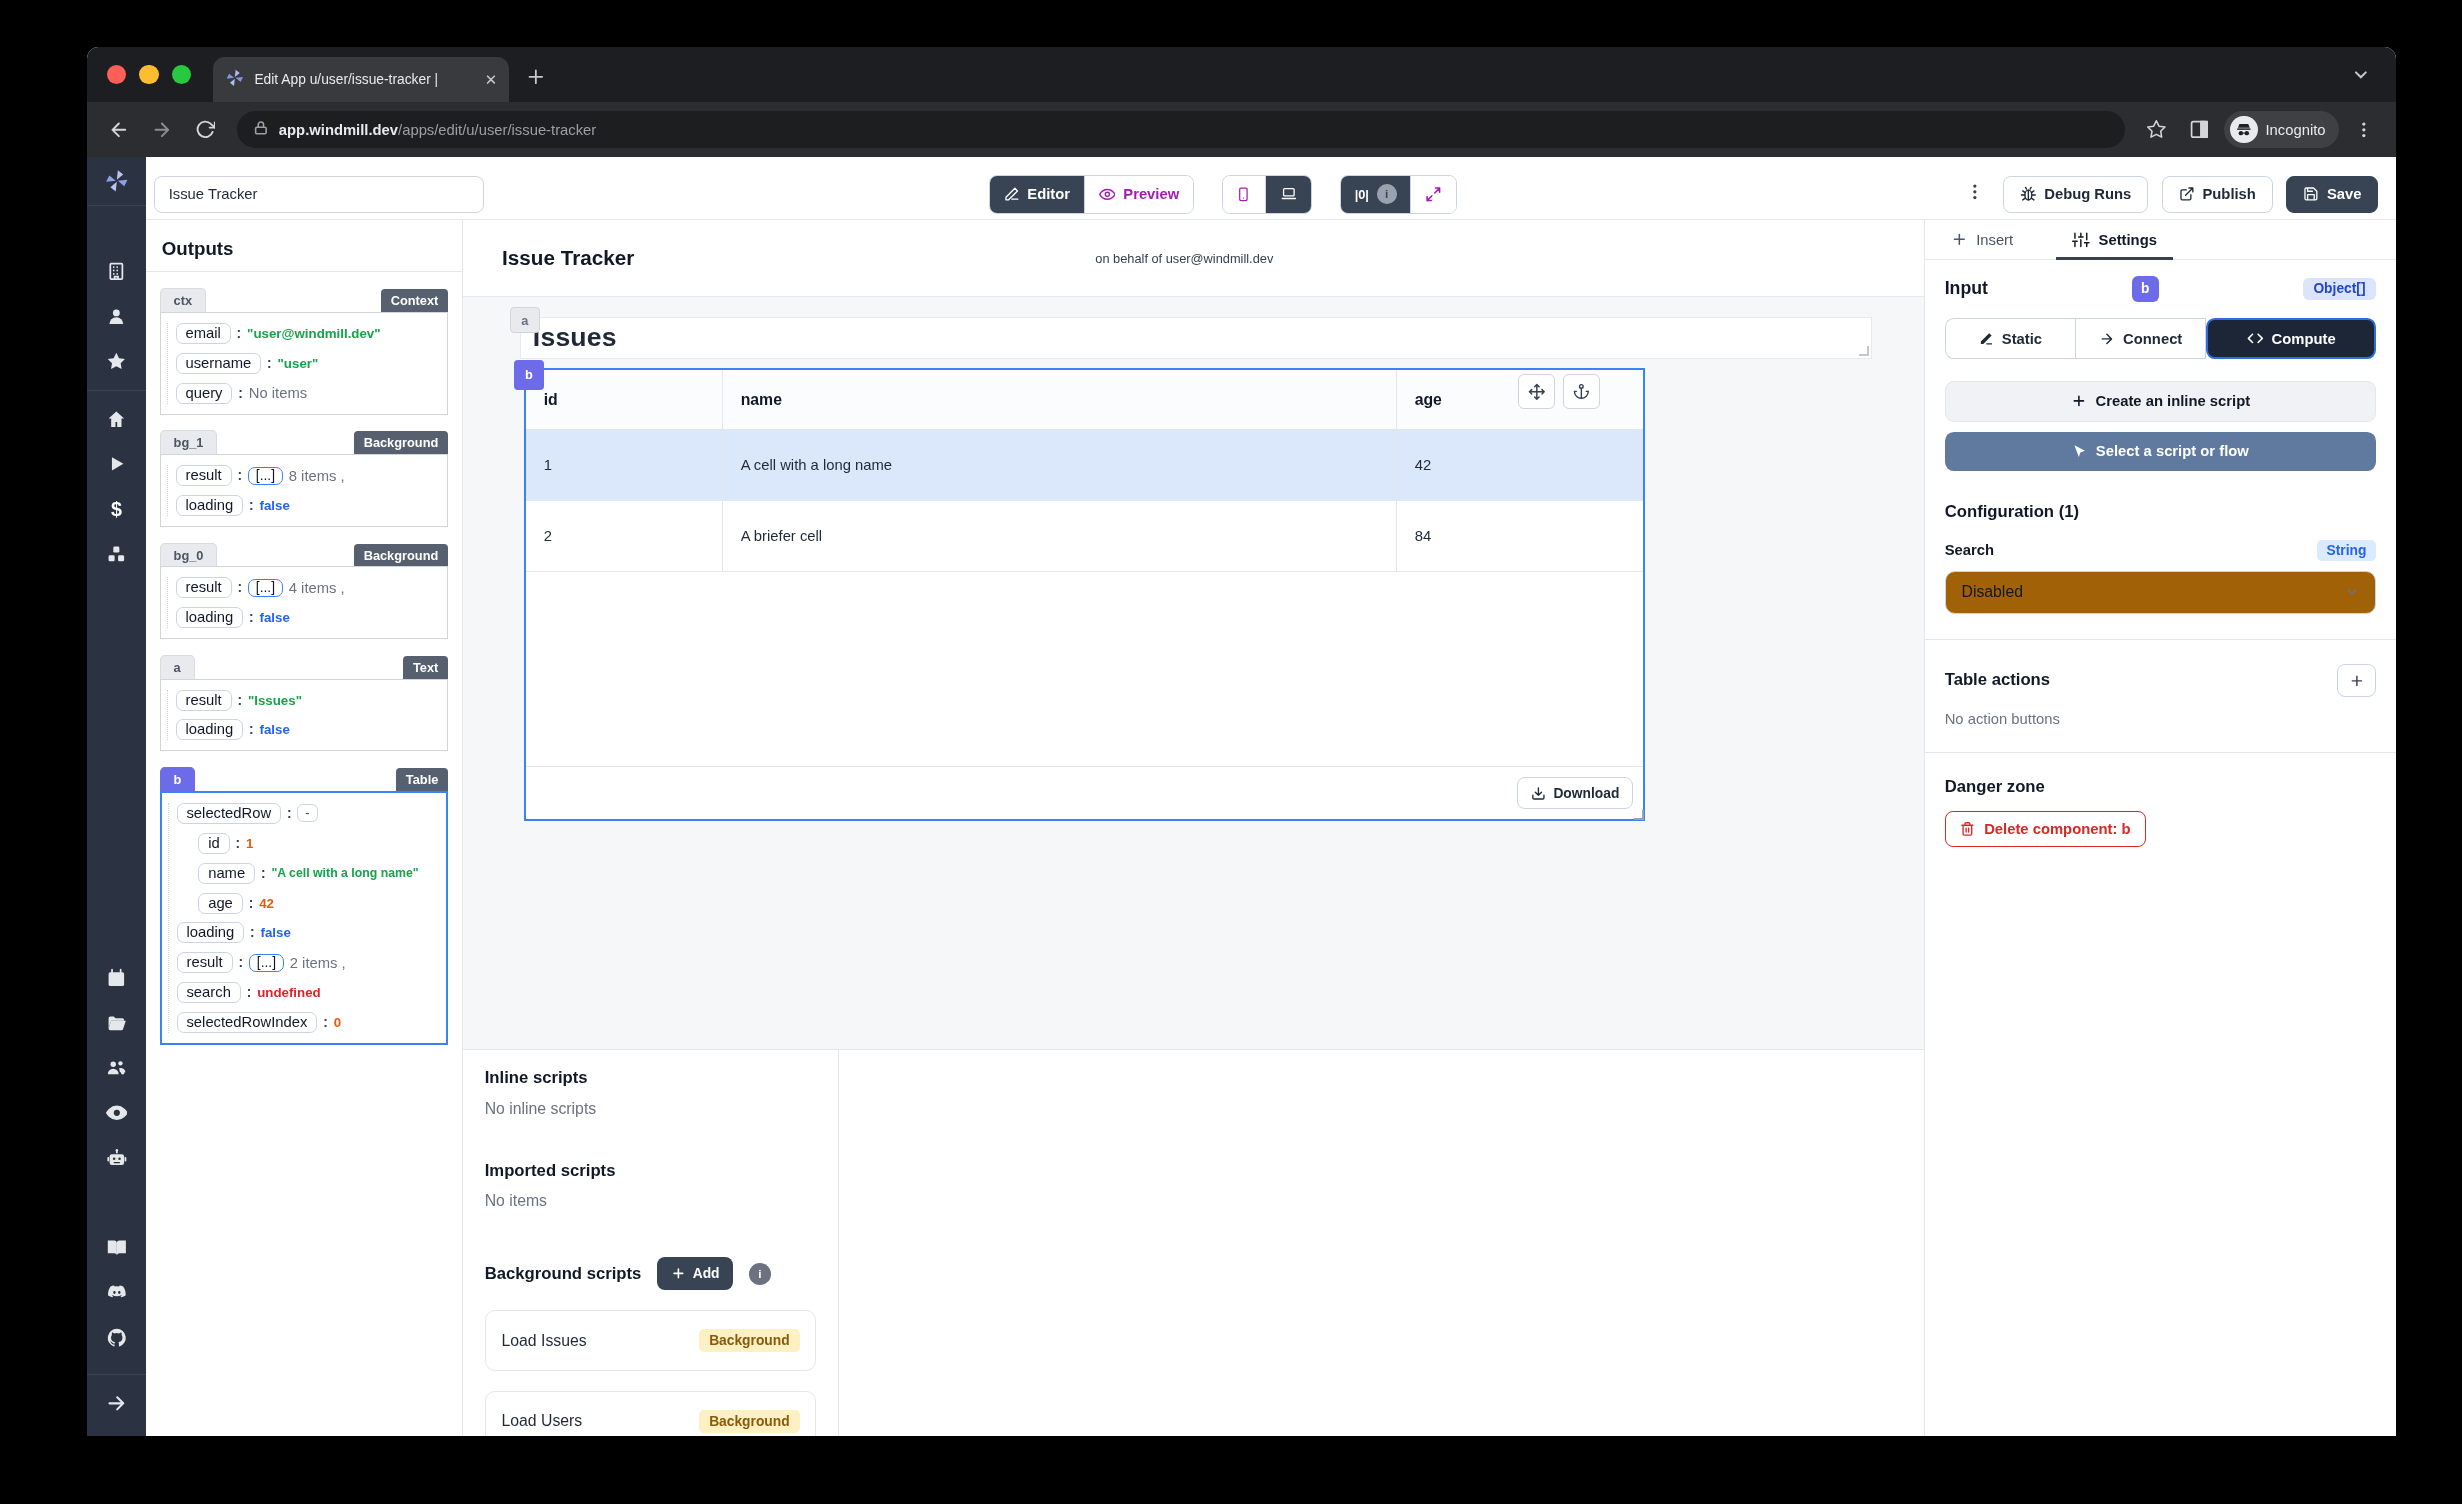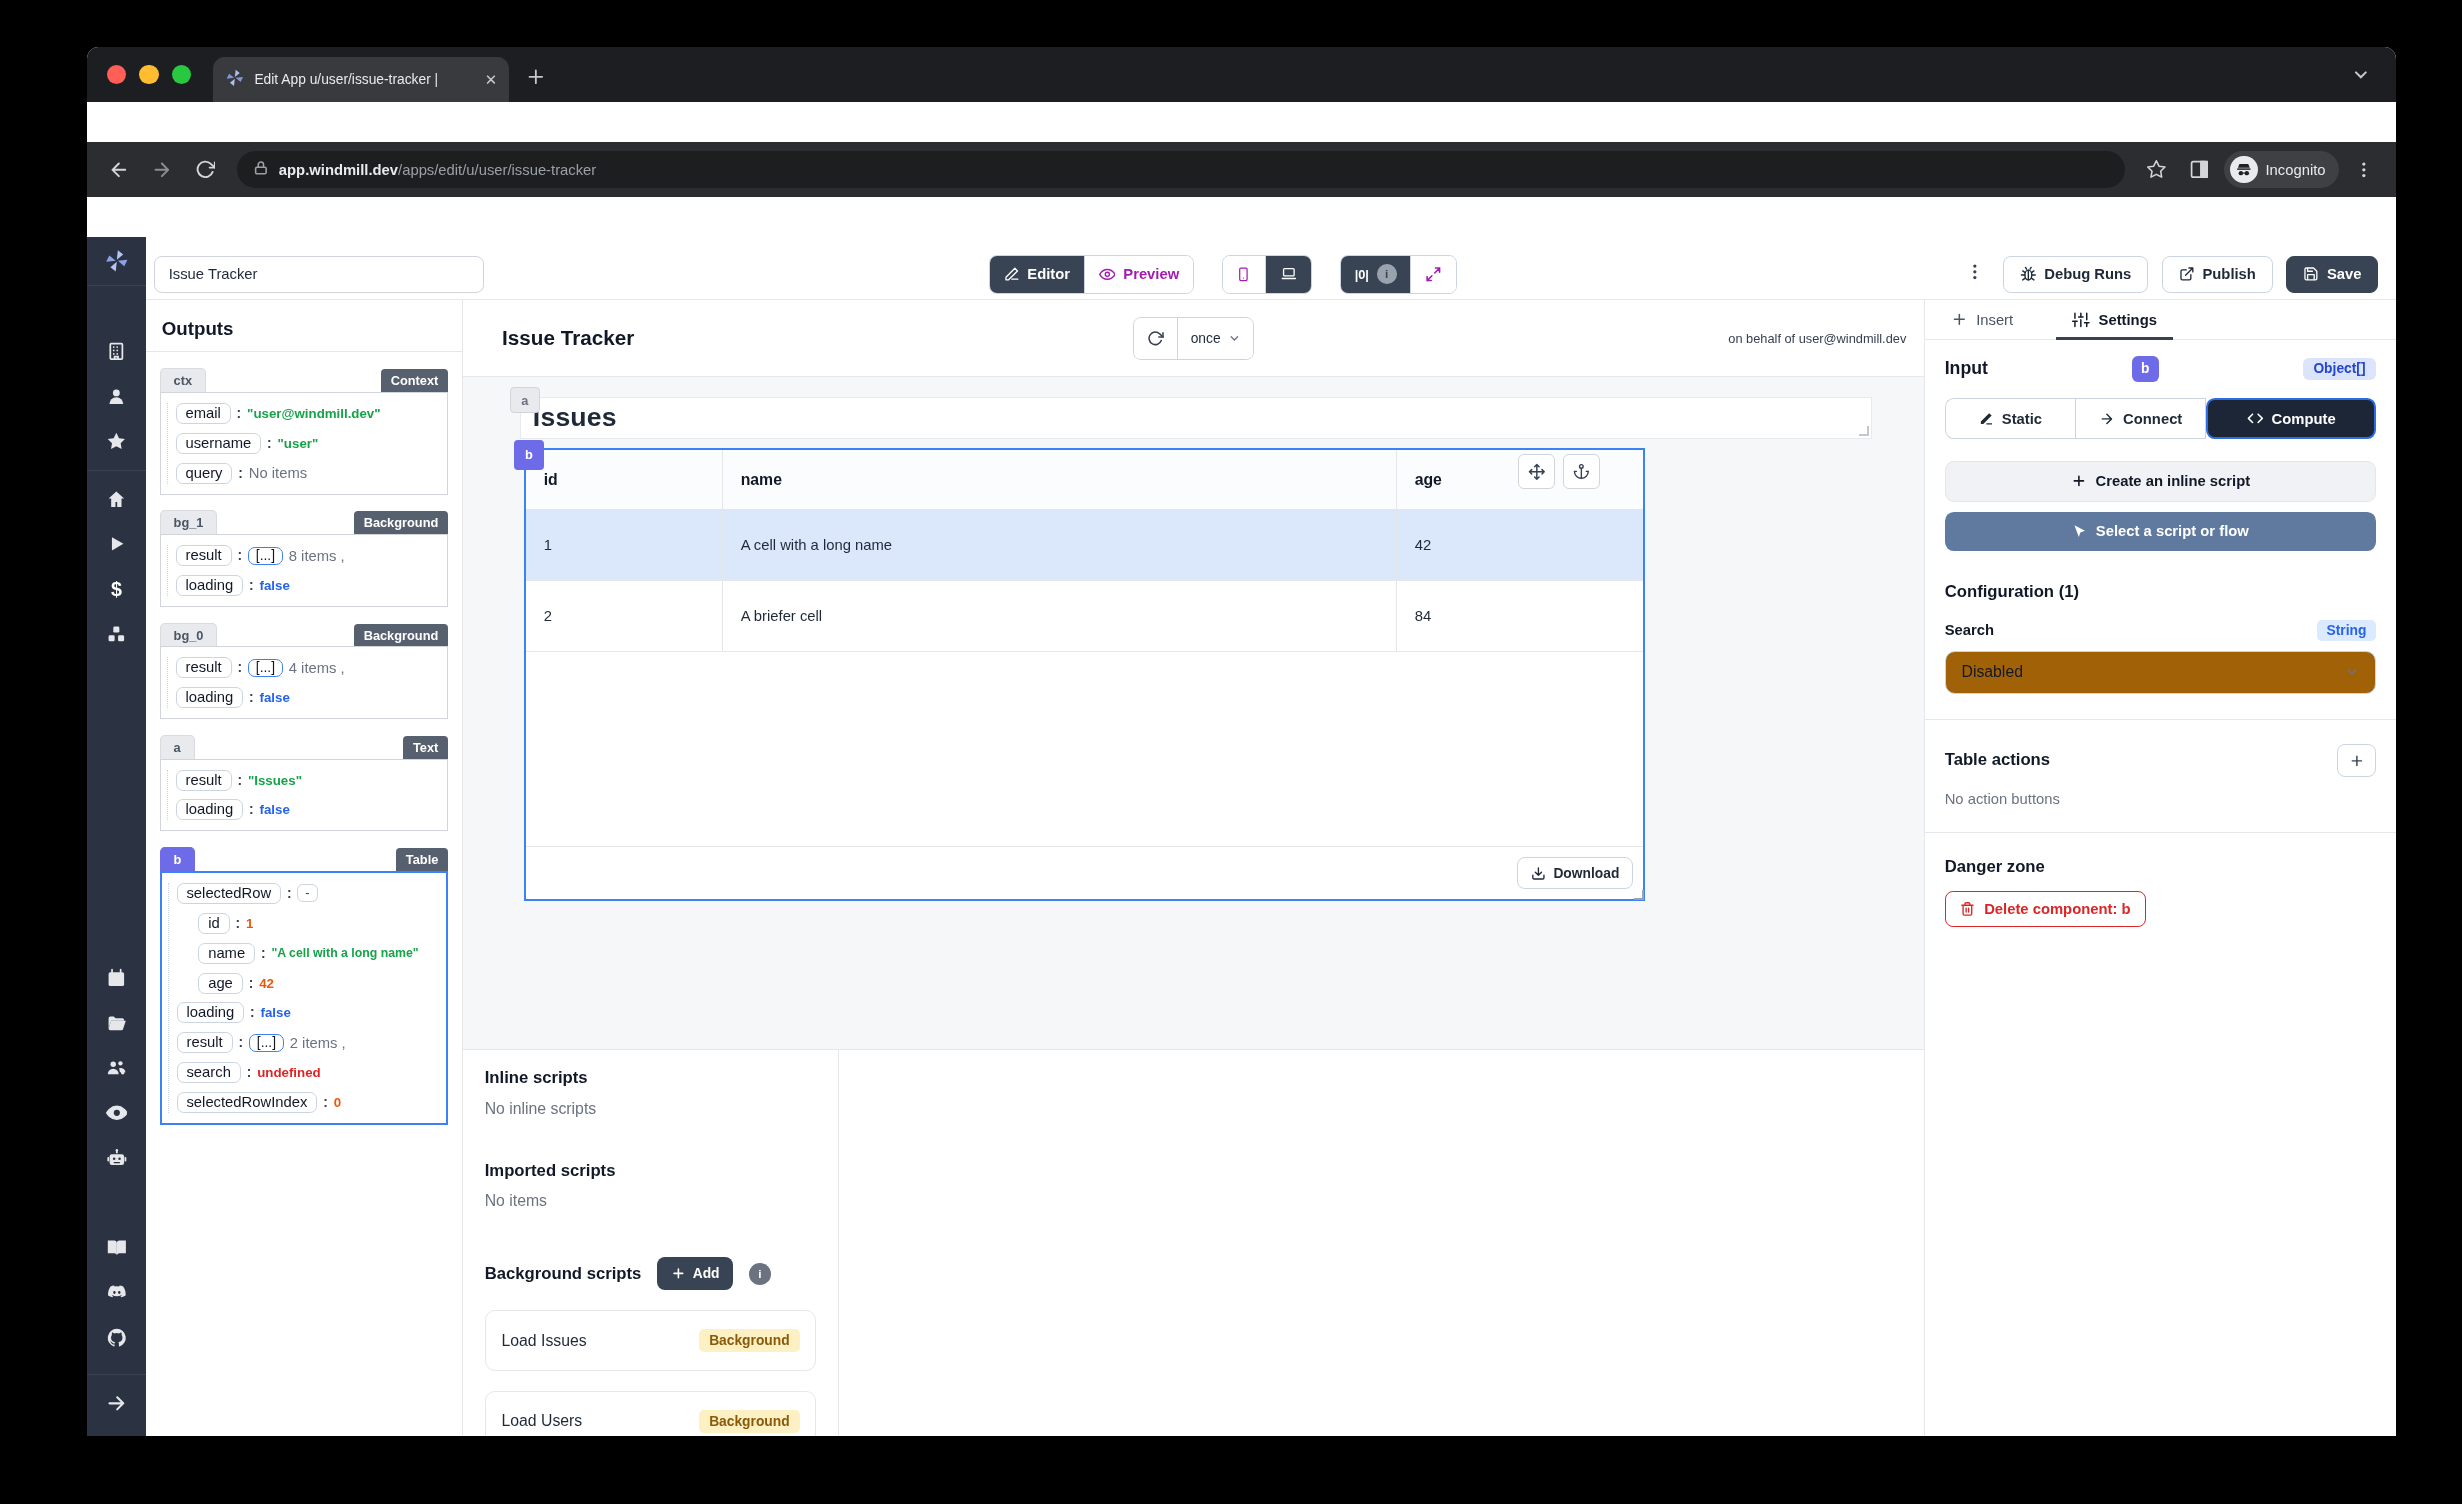--- a/index.html
+++ b/index.html
@@ -8,7 +8,7 @@
   .screen { position:relative; width:2463px; height:1504px; background:#000; overflow:hidden; }
   .window { position:absolute; left:87px; top:47px; width:2309px; height:1389px;
             background:#fff; border-radius:11.8px 11.8px 0 0; overflow:hidden;
-            display:flex; flex-direction:column;gap:40px; }
+            display:flex; flex-direction:column; }
 
   
   .tabstrip { height:55px; background:#1d1e21; display:flex; align-items:flex-end; flex:none; }

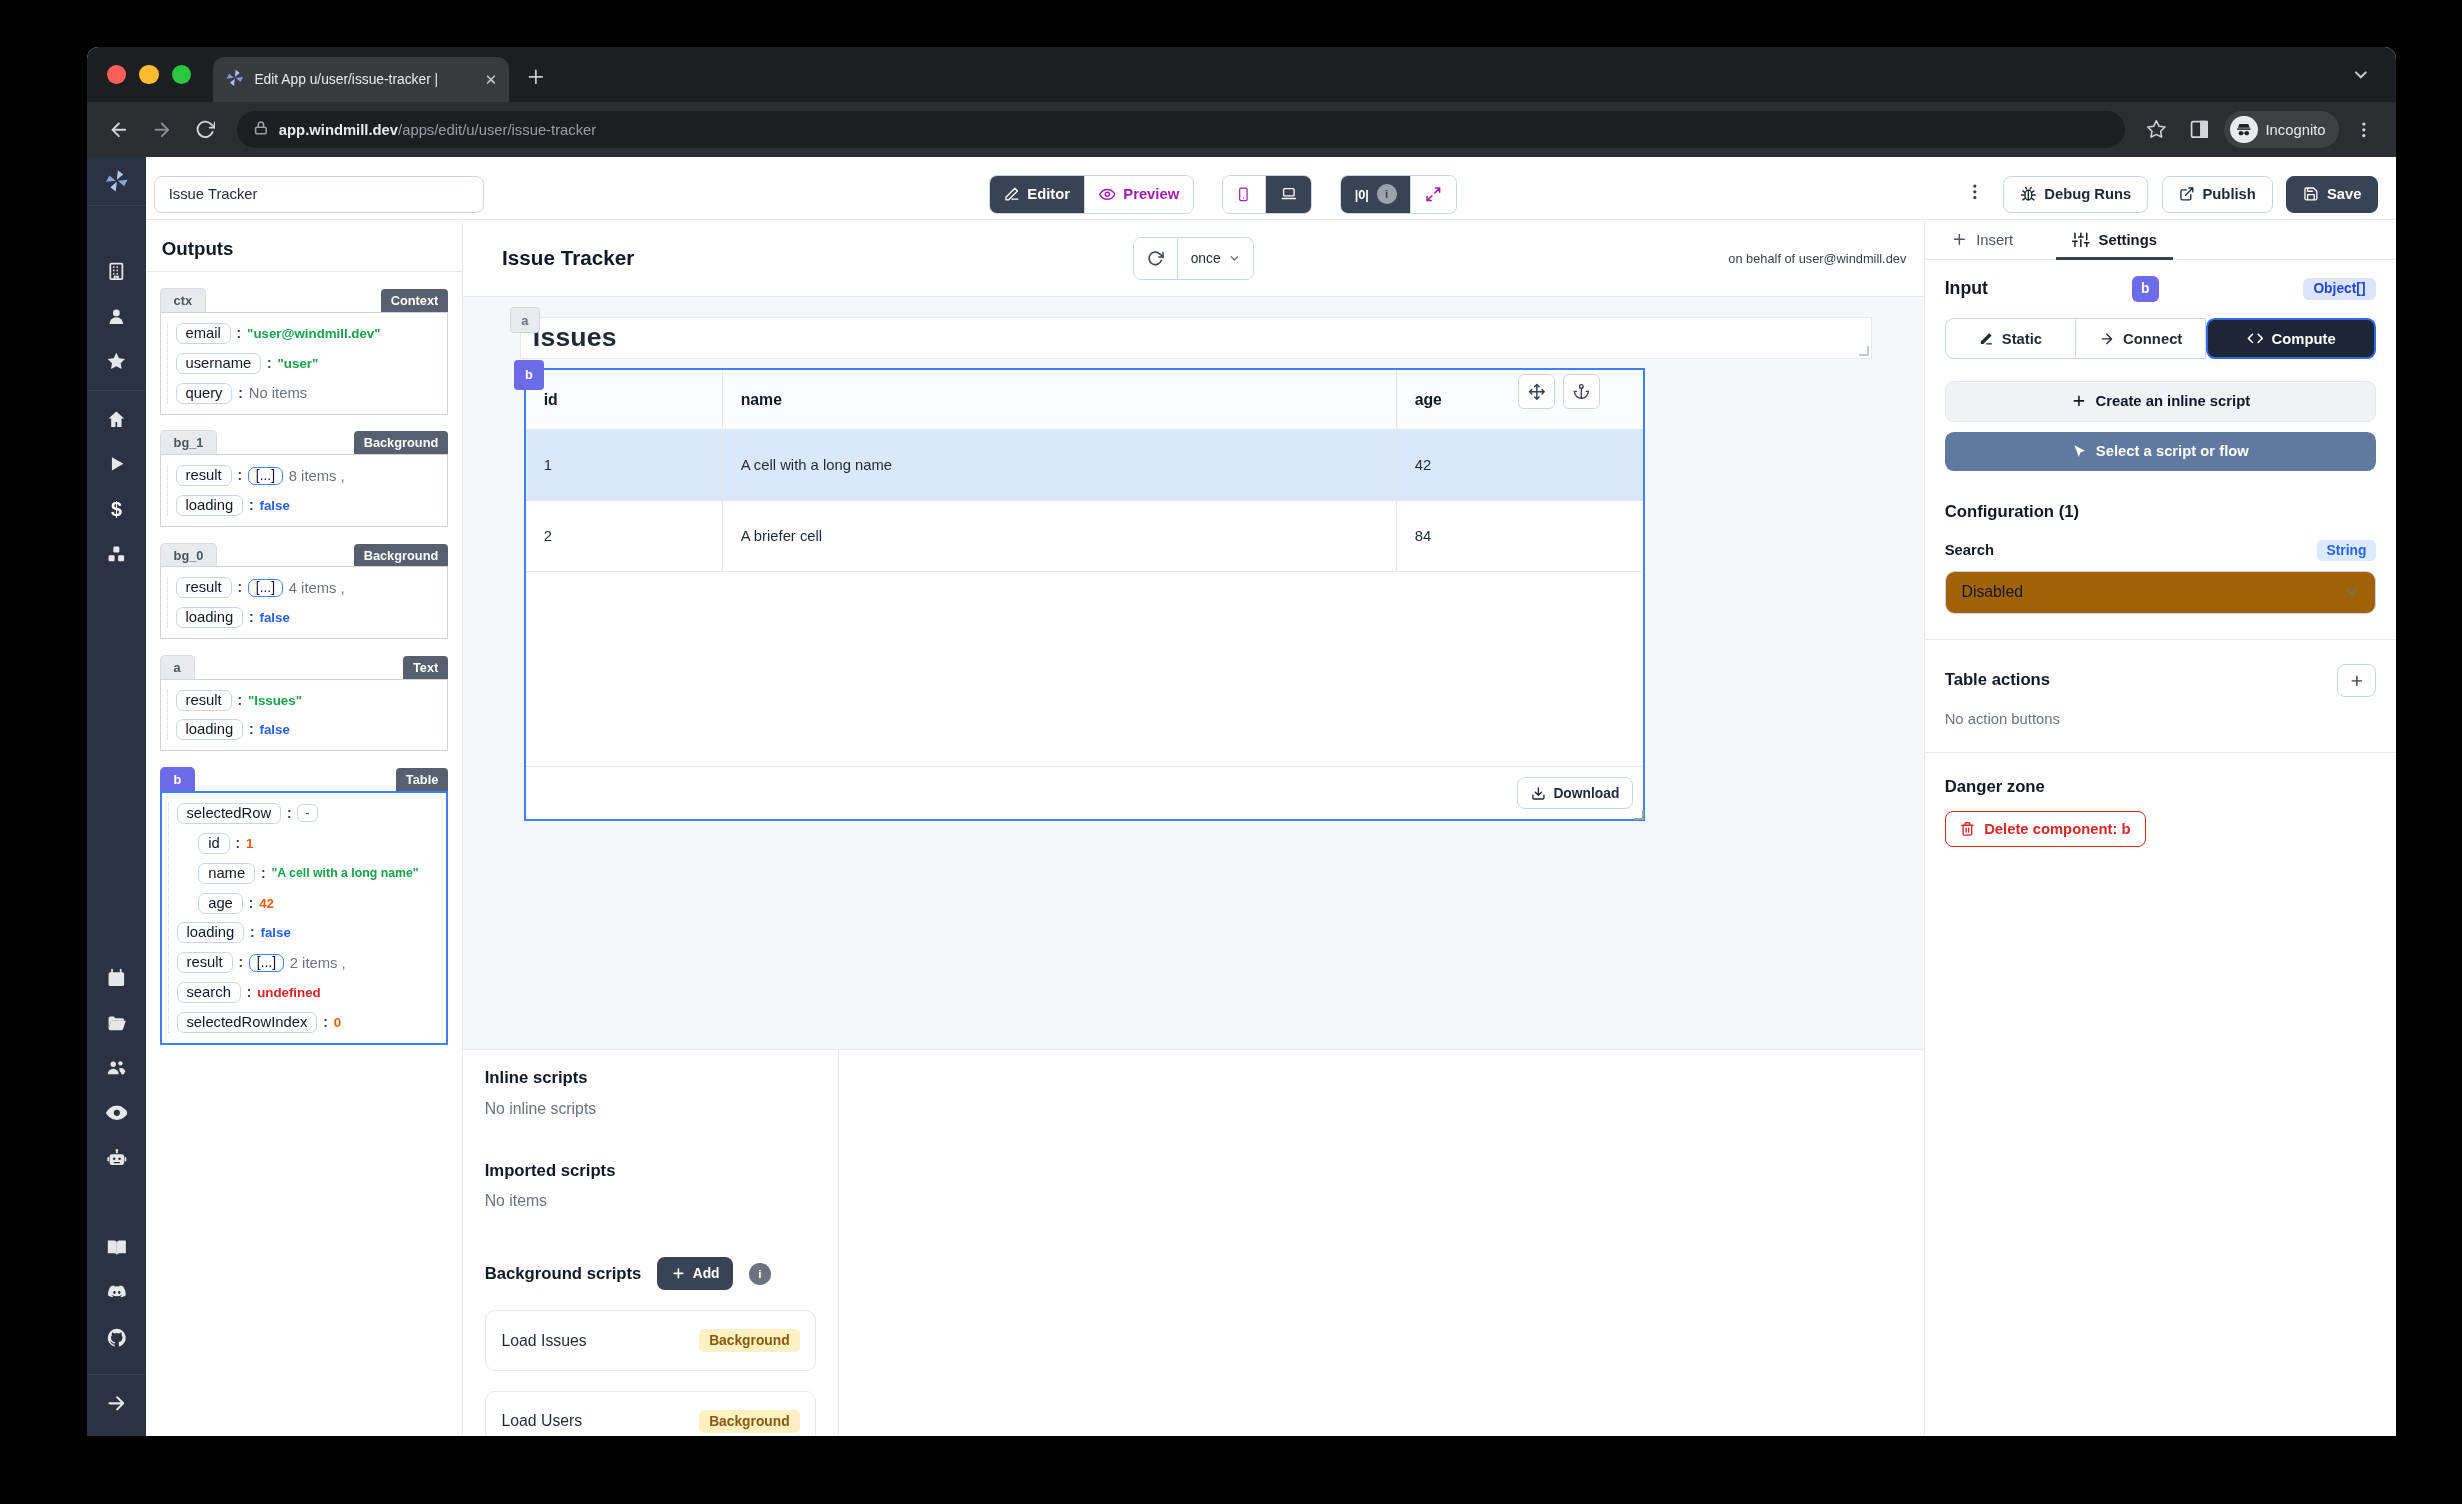--- a/index.html
+++ b/index.html
@@ -623,22 +623,6 @@
         <div class="center">
           <div class="canvas-header">
             <div class="canvas-title">Issue Tracker</div>
-            <div class="refresh-group">
-              <div class="grp">
-                <span class="refresh-btn">
-                  <svg width="16.7" height="16.7" viewBox="0 0 24 24" fill="none" stroke="currentColor" stroke-width="2.2" stroke-linecap="round">
-                        <path d="M23 4v6h-6"></path>
-                        <path d="M20.49 15a9 9 0 11-2.12-9.36L23 10"></path>
-                      </svg>
-                </span>
-                <span class="once-btn">
-                  <span>once</span>
-                  <svg width="12.8" height="12.8" viewBox="0 0 24 24" fill="none" stroke="#6b7280" stroke-width="2.4" stroke-linecap="round">
-                        <path d="M6 9l6 6 6-6"></path>
-                      </svg>
-                </span>
-              </div>
-            </div>
             <div class="behalf">on behalf of user@windmill.dev</div>
           </div>
 

